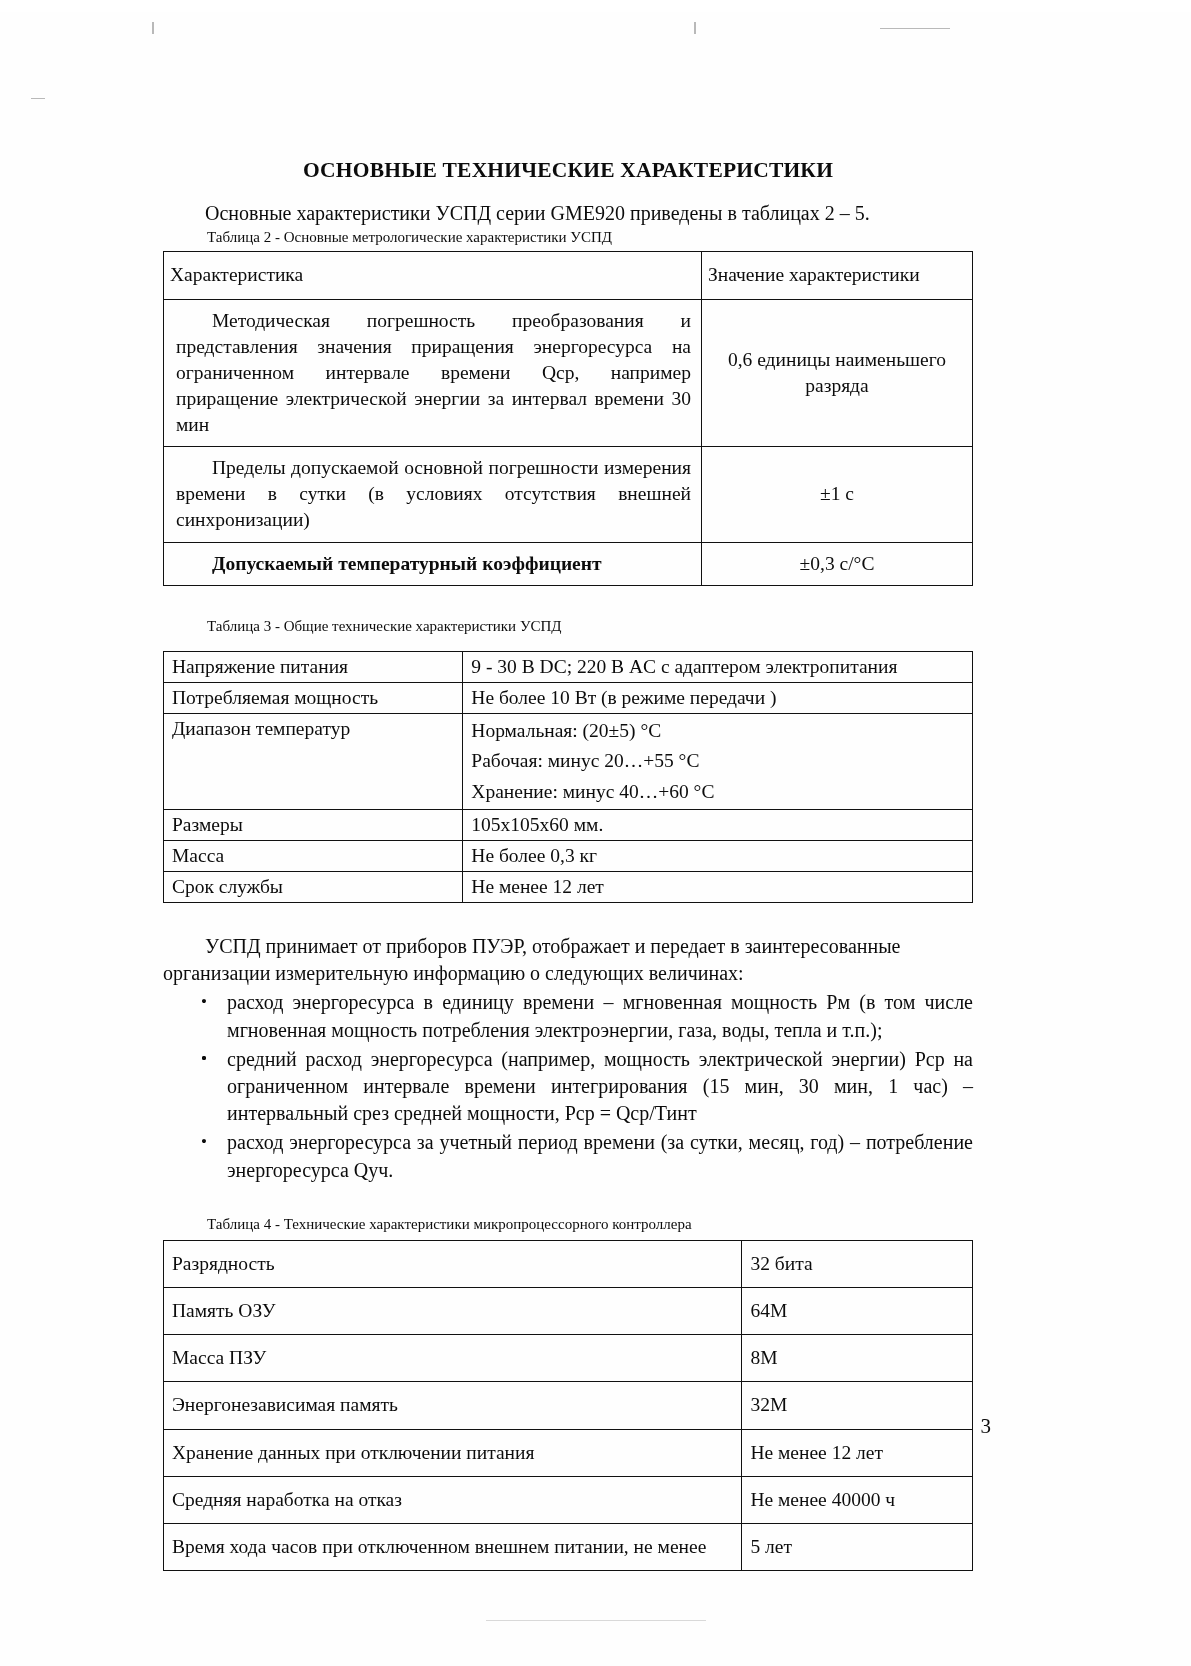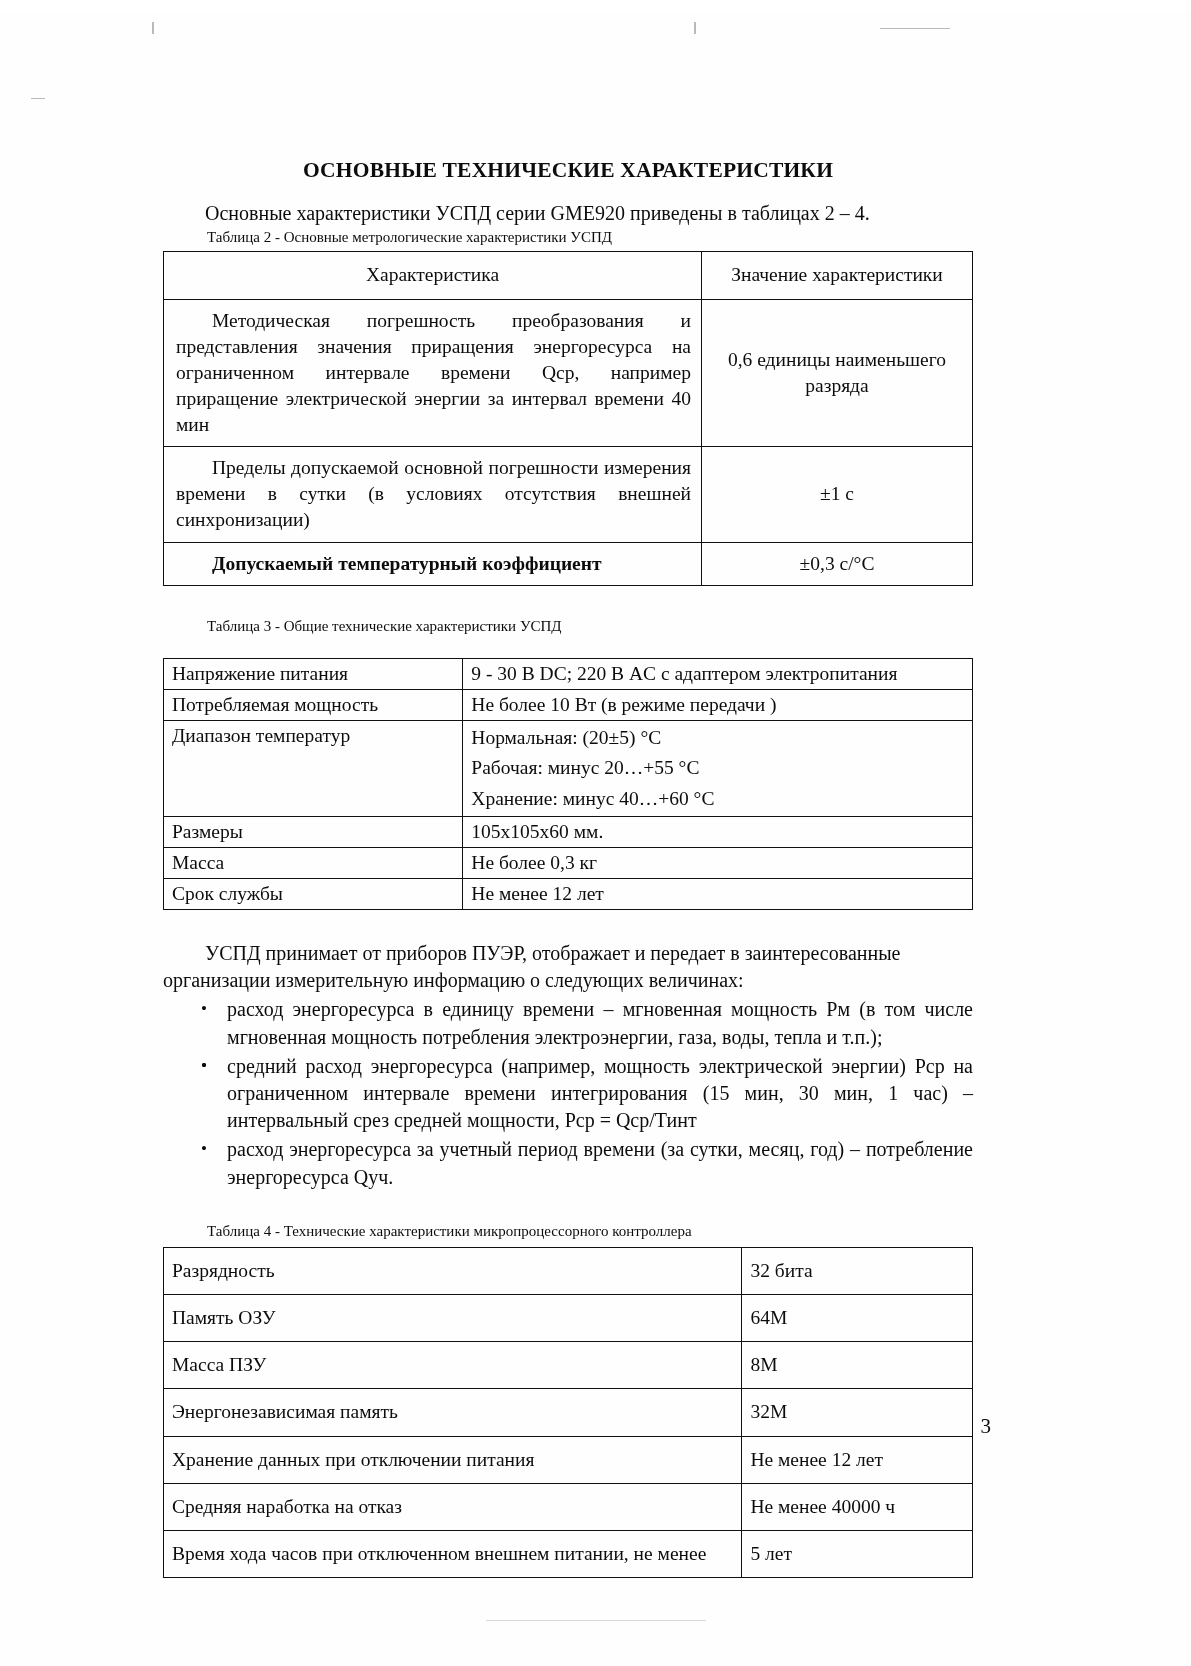--- a/index.html
+++ b/index.html
@@ -164,7 +164,7 @@
 
     <h1 class="doc-title">ОСНОВНЫЕ ТЕХНИЧЕСКИЕ ХАРАКТЕРИСТИКИ</h1>
 
-    <p class="intro">Основные характеристики УСПД серии GME920 приведены в таблицах 2 – 4.</p>
+    <p class="intro">Основные характеристики УСПД серии GME920 приведены в таблицах 2 – 5.</p>
 
     <p class="table-caption">Таблица 2 - Основные метрологические характеристики УСПД</p>
 

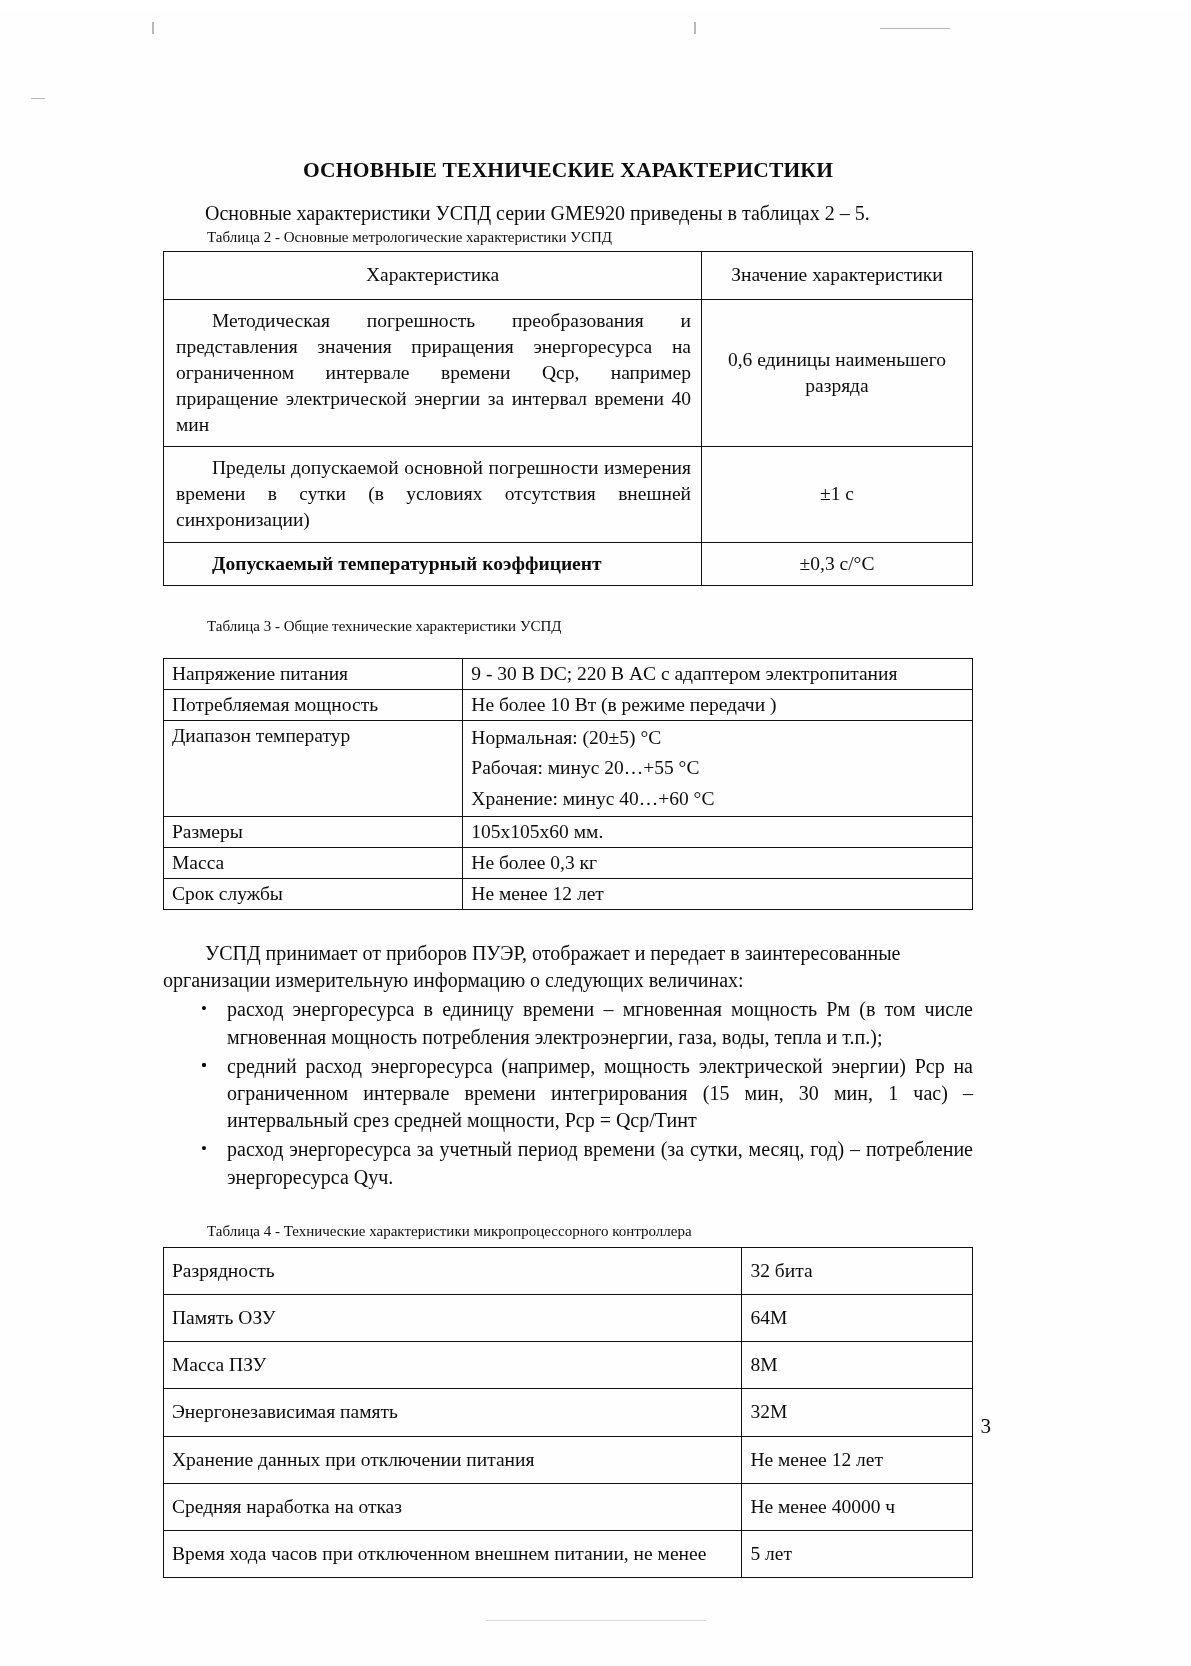--- a/index.html
+++ b/index.html
@@ -82,7 +82,7 @@
   
   .t2 { margin-top: 4px; }
   .t2 th {
-    text-align: center;
+    text-align: left;
     padding: 10px 6px;
   }
   .t2 .col-a { width: 66.5%; }

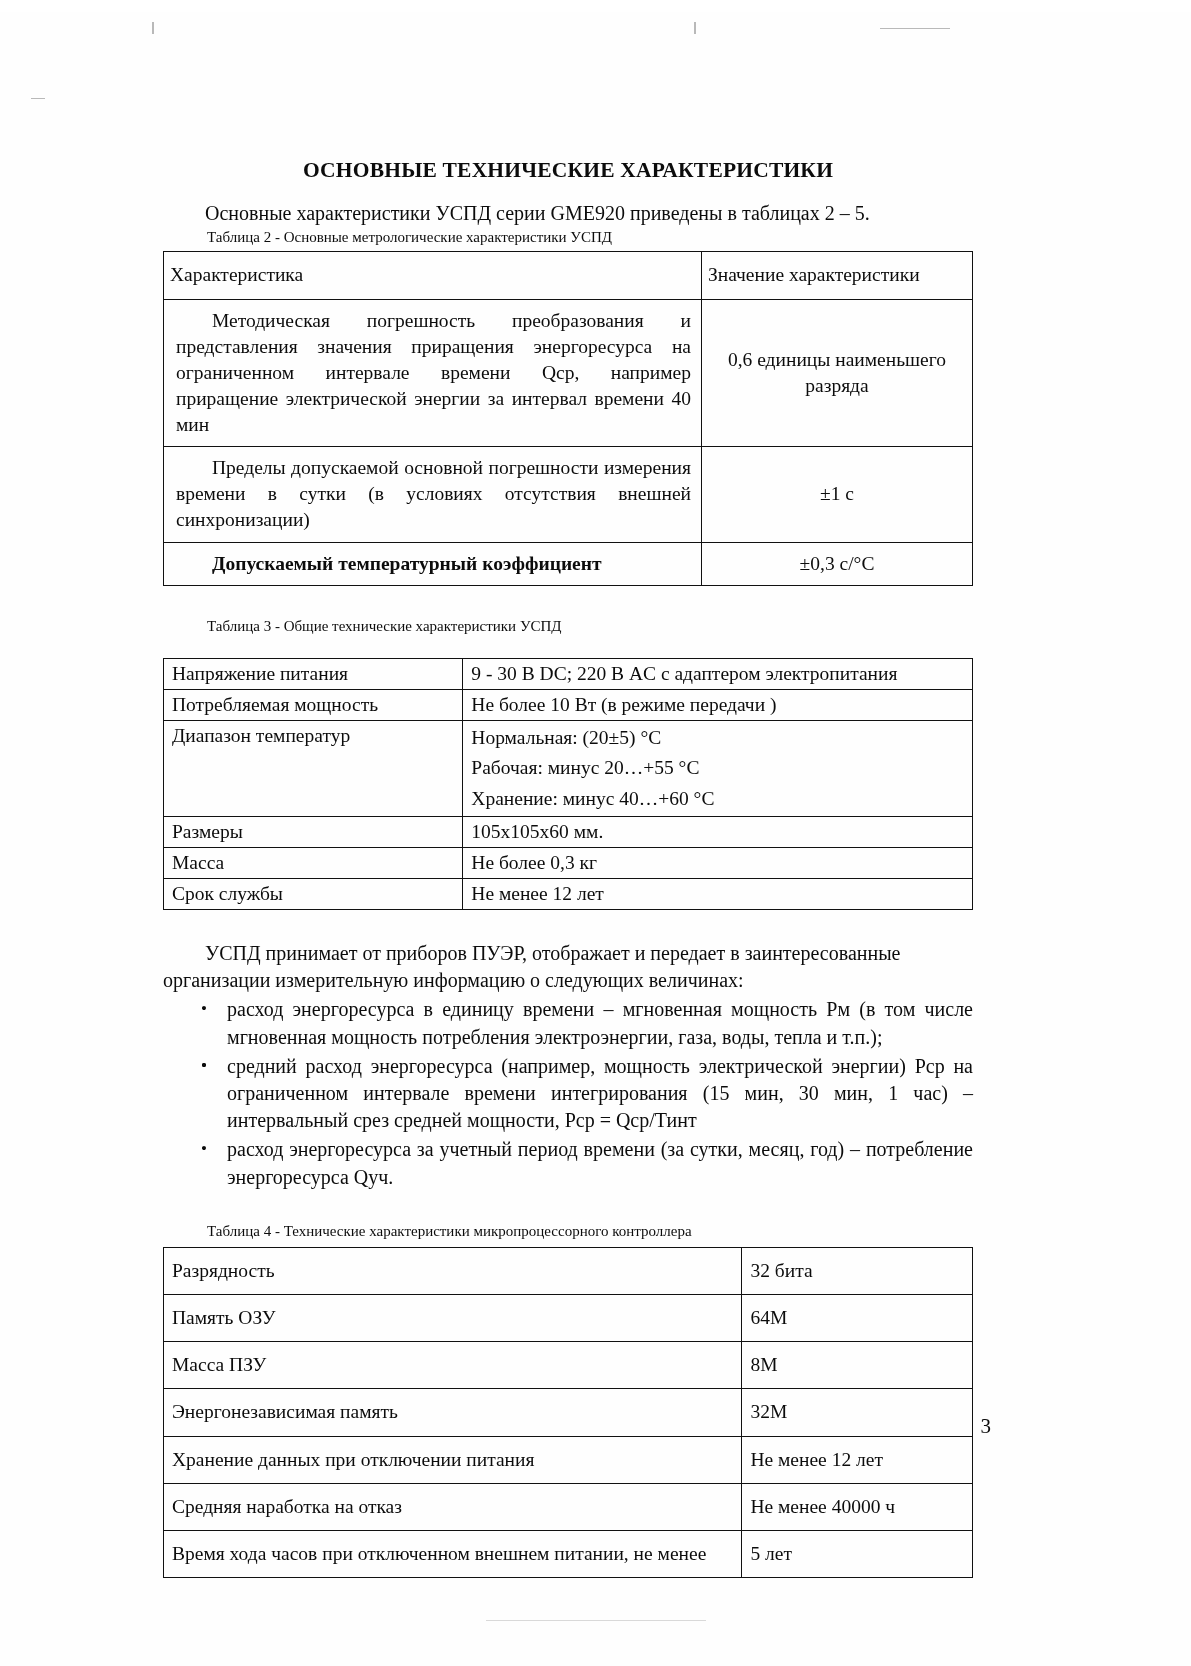--- a/index.html
+++ b/index.html
@@ -181,7 +181,7 @@
       </thead>
       <tbody>
         <tr>
-          <td class="desc">Методическая погрешность преобразования и представления значения приращения энергоресурса на ограниченном интервале времени Qср, например приращение электрической энергии за интервал времени 40 мин</td>
+          <td class="desc">Методическая погрешность преобразования и представления значения приращения энергоресурса на ограниченном интервале времени Qср, например приращение электрической энергии за интервал времени 30 мин</td>
           <td class="val">0,6 единицы наименьшего разряда</td>
         </tr>
         <tr>

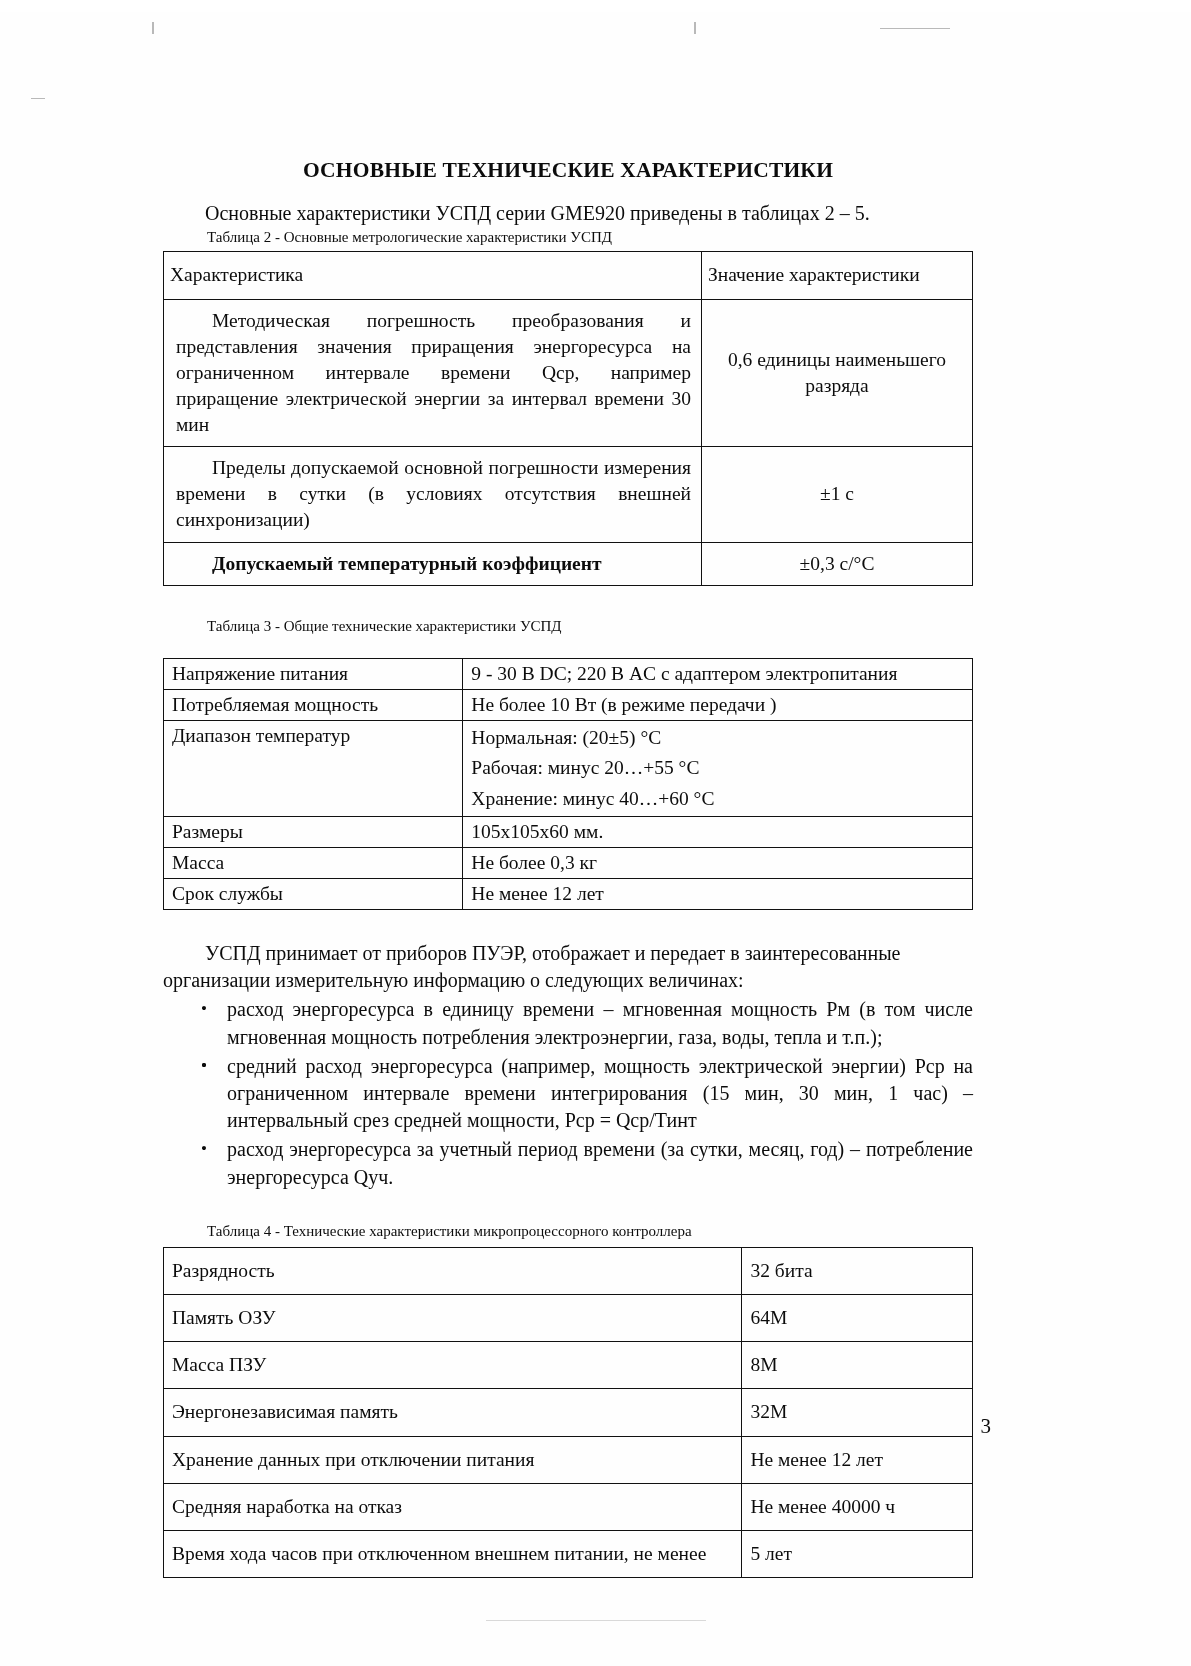--- a/index.html
+++ b/index.html
@@ -107,7 +107,7 @@
   }
 
   
-  .t3 { margin-top: 22px; }
+  .t3 { margin-top: 15px; }
   .t3 .col-a { width: 37%; }
   .t3 .col-b { width: 63%; }
   .t3 td { padding: 2px 8px; vertical-align: top; }

